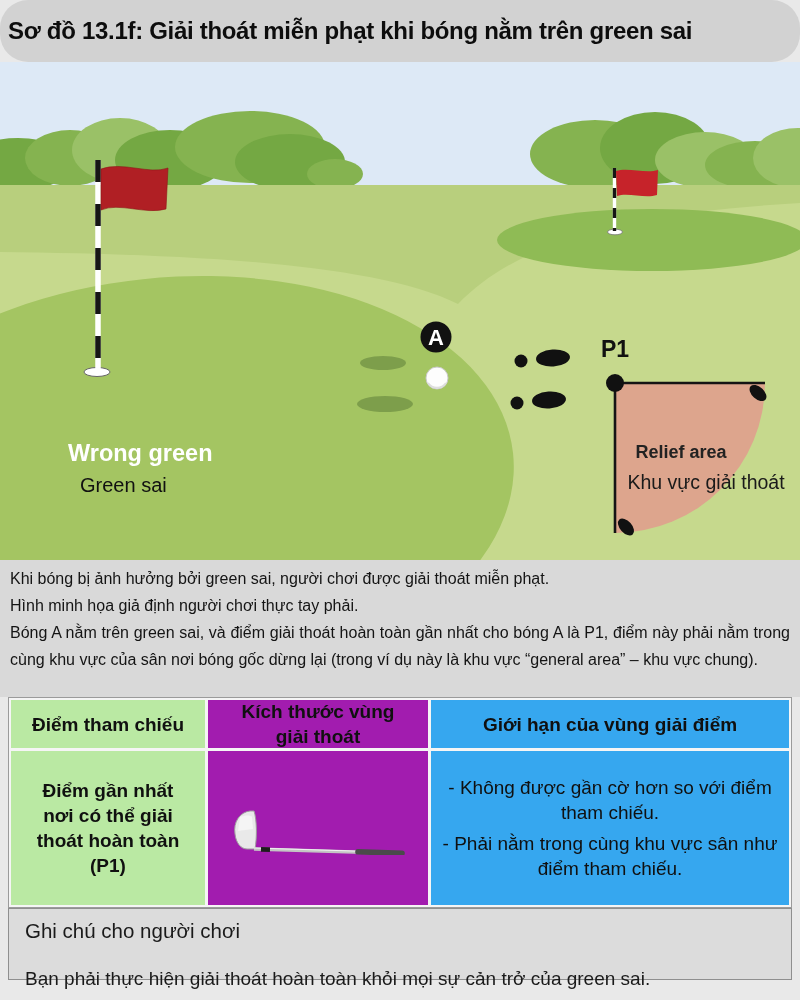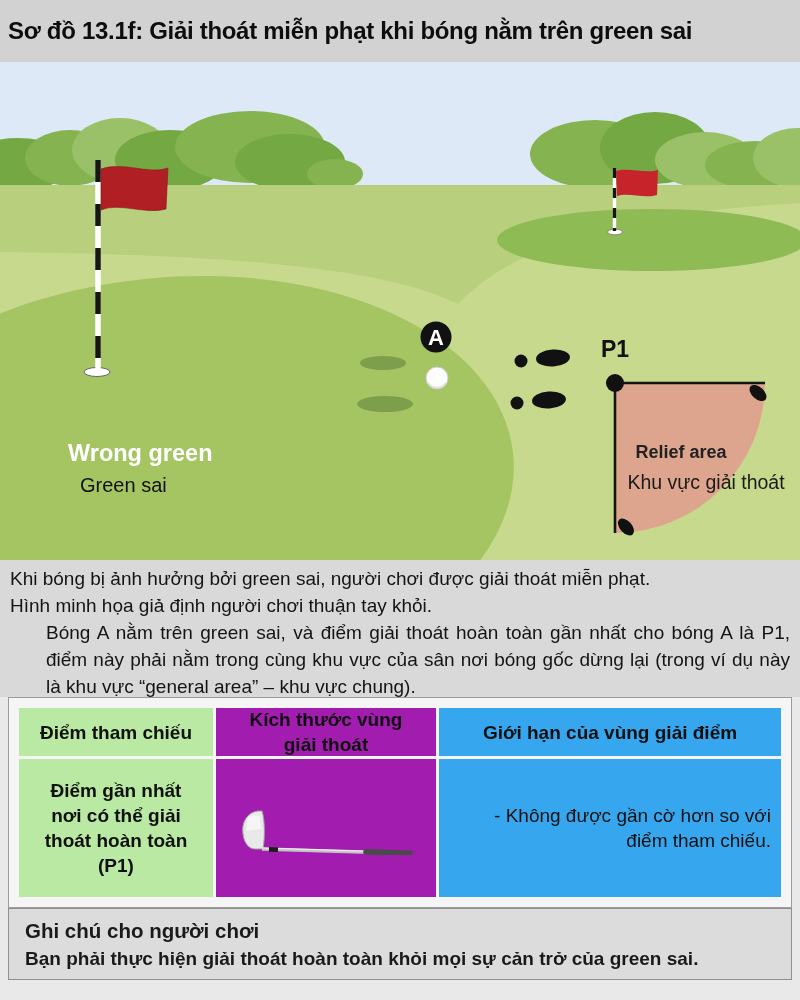--- a/index.html
+++ b/index.html
@@ -13,7 +13,7 @@
   .title-bar{
     height:62px;background:#d2d2d2;
     display:flex;align-items:center;
-    padding:0 8px;box-sizing:border-box;
+    padding:0 8px;box-sizing:border-box;border-radius:28px;
   }
   .title-bar h1{
     margin:0;font-size:24px;font-weight:bold;color:#0d0d0d;

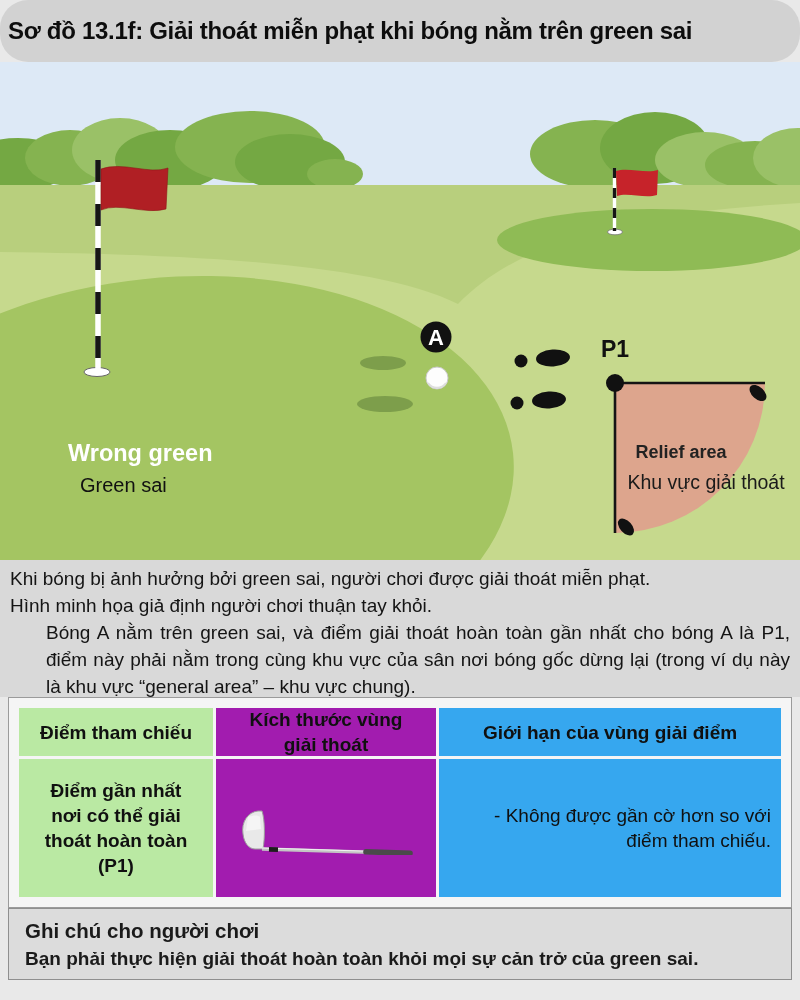--- a/index.html
+++ b/index.html
@@ -25,7 +25,7 @@
     height:137px;box-sizing:border-box;
     background:#d9d9d9;padding:5px 10px 0 10px;
   }
-  .description p{margin:0;font-size:19px;line-height:27px;color:#141414;}
+  .description p{margin:0;font-size:16px;line-height:27px;color:#141414;}
   .description p.justified{text-align:justify;margin-left:36px;}
   .rules-table{
     margin:0 8px;height:211px;box-sizing:border-box;

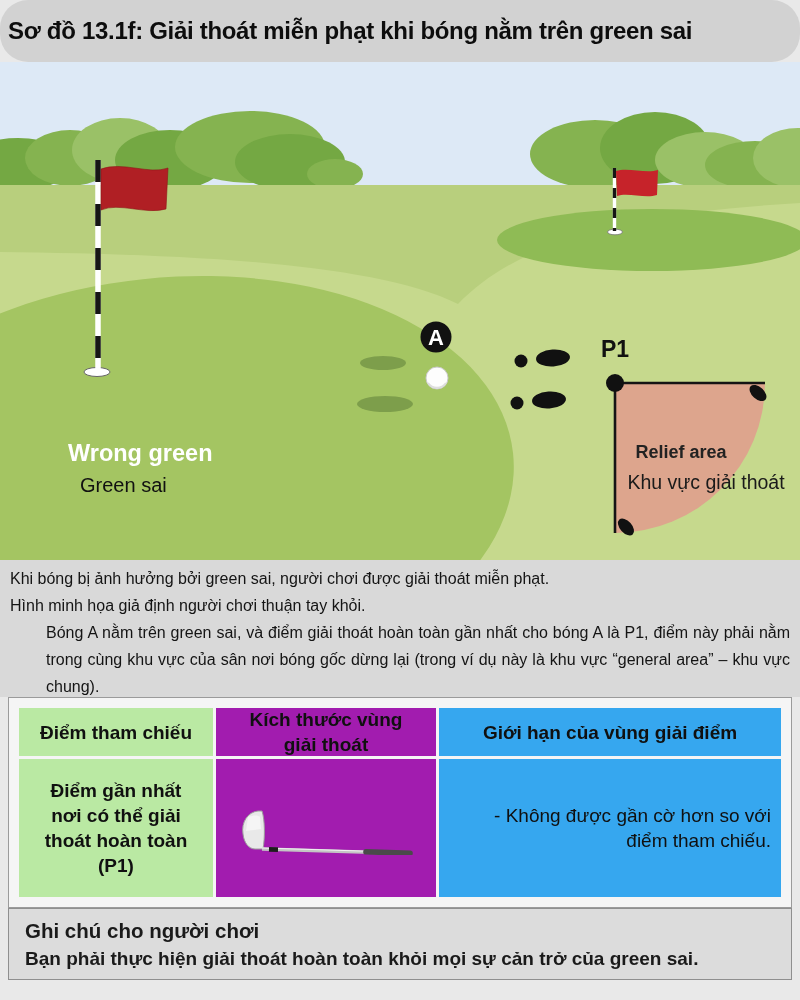--- a/index.html
+++ b/index.html
@@ -140,7 +140,7 @@
 
 <div class="description">
   <p>Khi bóng bị ảnh hưởng bởi green sai, người chơi được giải thoát miễn phạt.</p>
-  <p>Hình minh họa giả định người chơi thuận tay khỏi.</p>
+  <p>Hình minh họa giả định người chơi thực tay phải.</p>
   <p class="justified">Bóng A nằm trên green sai, và điểm giải thoát hoàn toàn gần nhất cho bóng A là P1, điểm này phải nằm trong cùng khu vực của sân nơi bóng gốc dừng lại (trong ví dụ này là khu vực “general area” – khu vực chung).</p>
 </div>
 

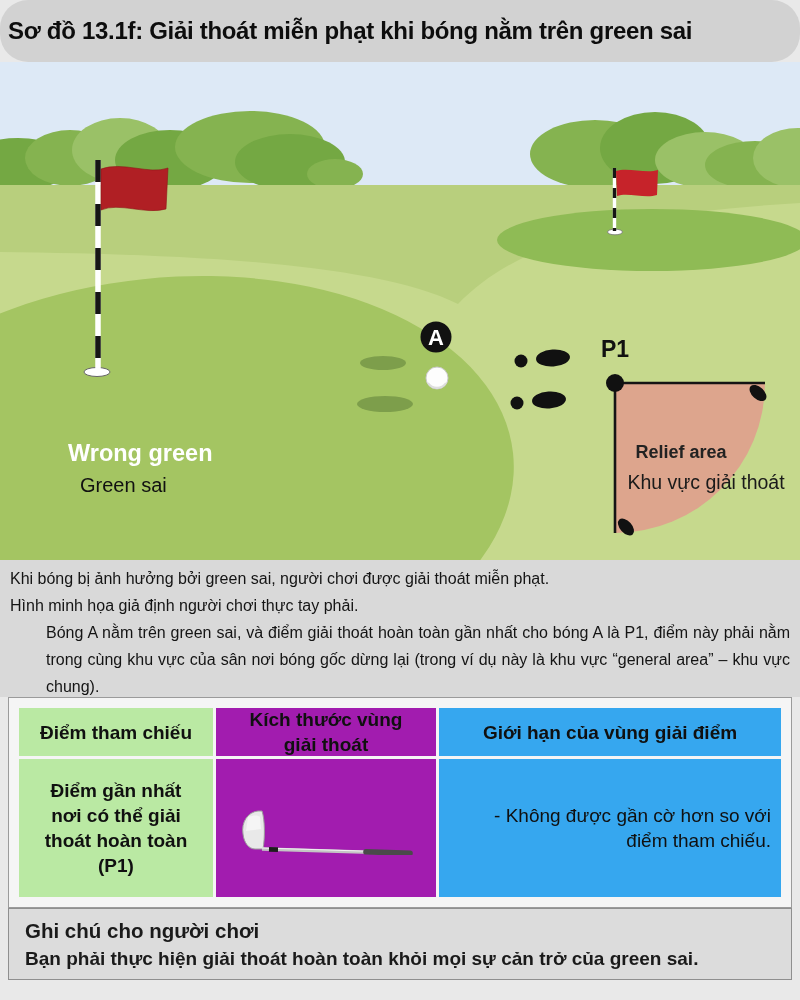--- a/index.html
+++ b/index.html
@@ -26,7 +26,7 @@
     background:#d9d9d9;padding:5px 10px 0 10px;
   }
   .description p{margin:0;font-size:16px;line-height:27px;color:#141414;}
-  .description p.justified{text-align:justify;margin-left:36px;}
+  .description p.justified{text-align:justify;}
   .rules-table{
     margin:0 8px;height:211px;box-sizing:border-box;
     border:1px solid #9b9b9b;background:#f5f5f5;padding:10px;

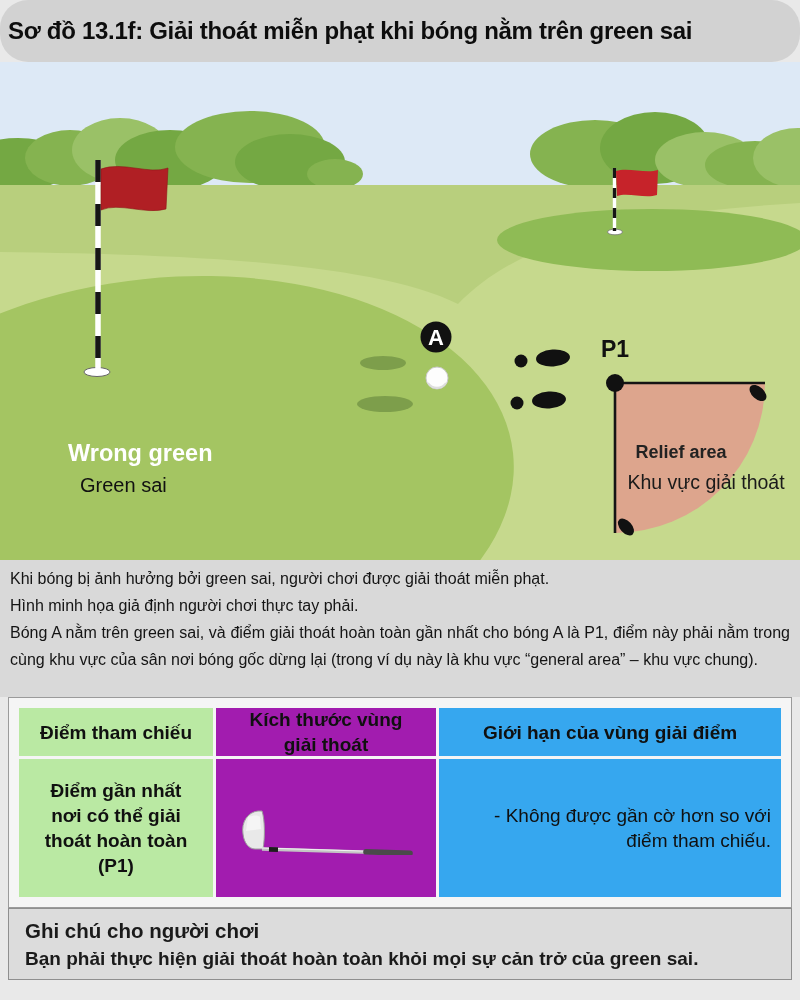--- a/index.html
+++ b/index.html
@@ -29,7 +29,7 @@
   .description p.justified{text-align:justify;}
   .rules-table{
     margin:0 8px;height:211px;box-sizing:border-box;
-    border:1px solid #9b9b9b;background:#f5f5f5;padding:10px;
+    border:1px solid #9b9b9b;background:#f5f5f5;padding:2px;
     display:grid;grid-template-columns:194px 220px 1fr;grid-template-rows:48px 1fr;gap:3px;
   }
   .cell{

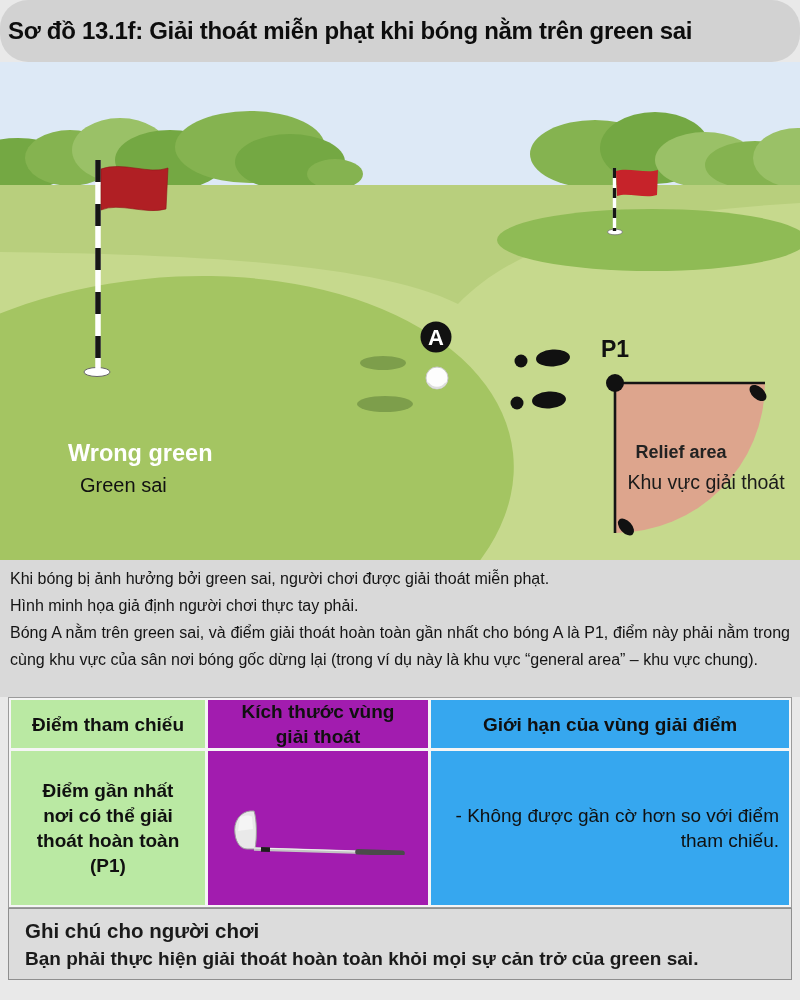--- a/index.html
+++ b/index.html
@@ -42,7 +42,7 @@
   .cell.c-blue{background:#36a7ef;}
   .cell .pad{padding:0 18px;}
   .cell .pad-narrow{padding:0 24px;}
-  .limit-line{margin:3px 10px;text-align:right;}
+  .limit-line{margin:3px 10px;}
   .club{margin-top:8px;}
   .note{
     margin:0 8px;height:72px;box-sizing:border-box;

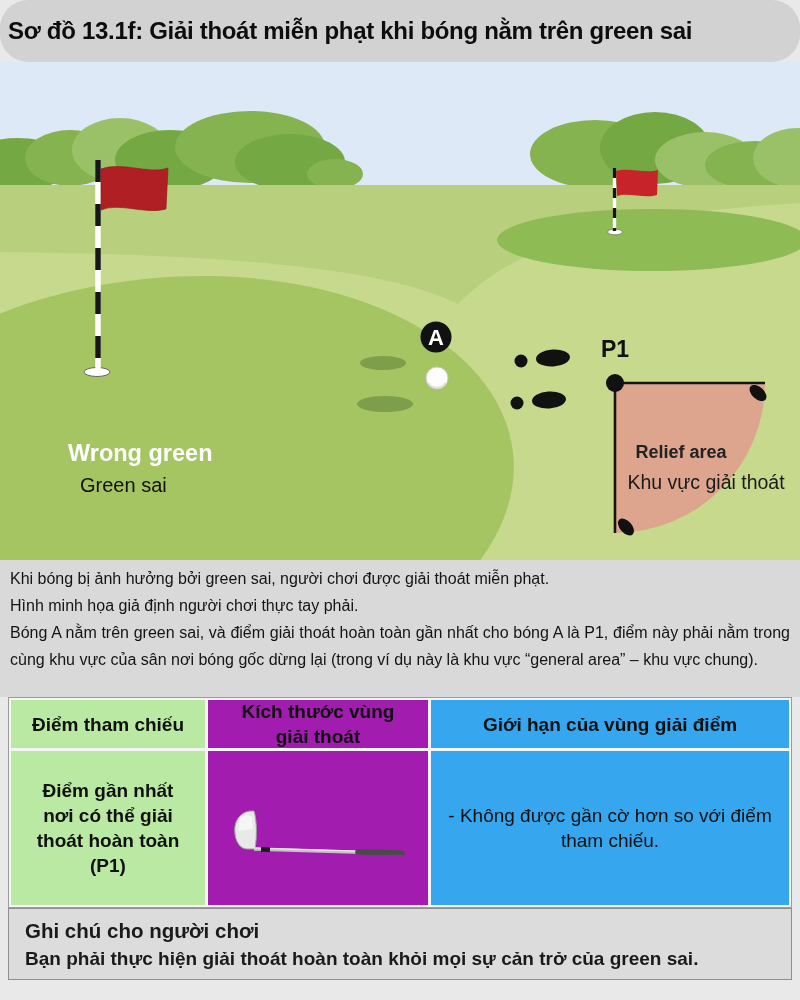--- a/index.html
+++ b/index.html
@@ -170,6 +170,7 @@
   </div>
   <div class="cell c-blue">
     <div class="limit-line">- Không được gần cờ hơn so với điểm tham chiếu.</div>
+    <div class="limit-line">- Phải nằm trong cùng khu vực sân như điểm tham chiếu.</div>
   </div>
 </div>
 

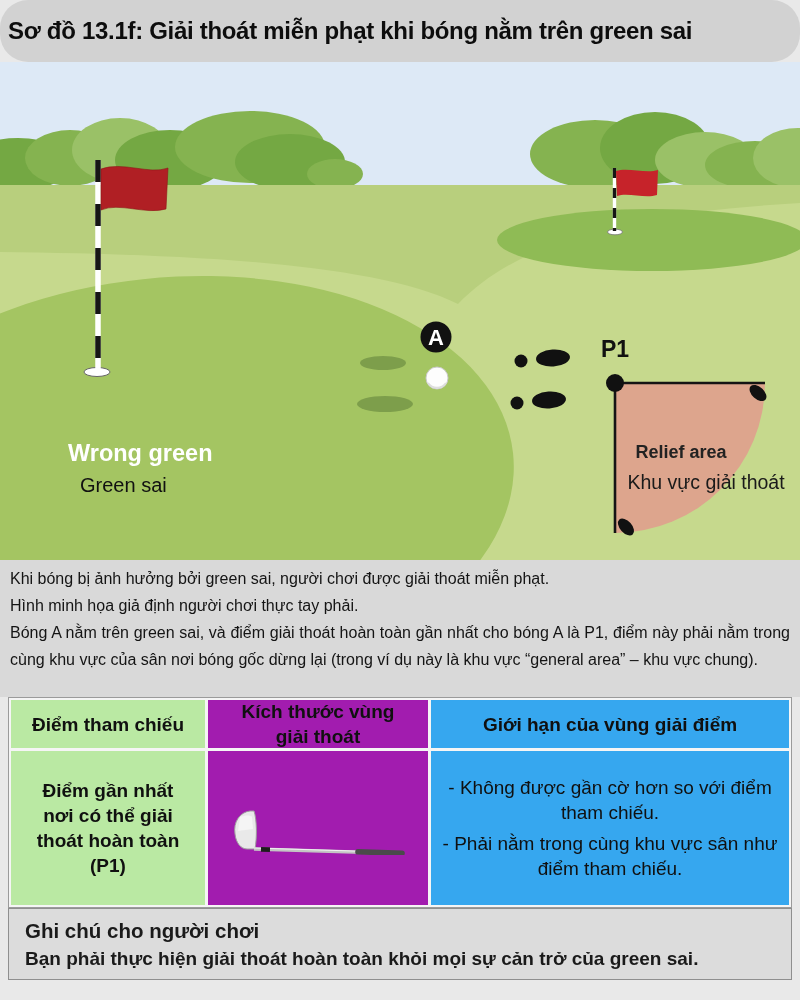--- a/index.html
+++ b/index.html
@@ -48,7 +48,6 @@
     margin:0 8px;height:72px;box-sizing:border-box;
     background:#dcdcdc;border:1px solid #8f8f8f;
     padding:8px 16px 0 16px;
-    font-weight:bold;
   }
   .note .note-title{font-size:20.5px;line-height:28px;color:#1a1a1a;}
   .note .note-body{font-size:19px;line-height:27px;color:#1a1a1a;}

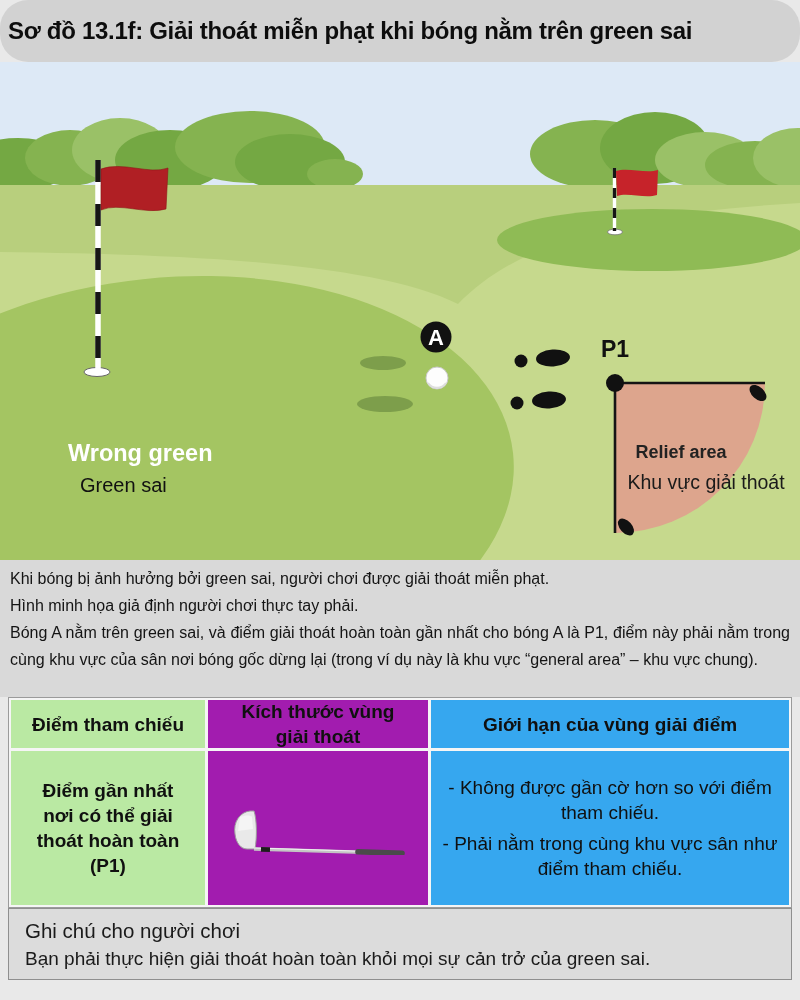--- a/index.html
+++ b/index.html
@@ -50,7 +50,7 @@
     padding:8px 16px 0 16px;
   }
   .note .note-title{font-size:20.5px;line-height:28px;color:#1a1a1a;}
-  .note .note-body{font-size:19px;line-height:27px;color:#1a1a1a;}
+  .note .note-body{font-size:19px;line-height:27px;color:#1a1a1a;margin-top:20px;}
 </style>
 </head>
 <body>

